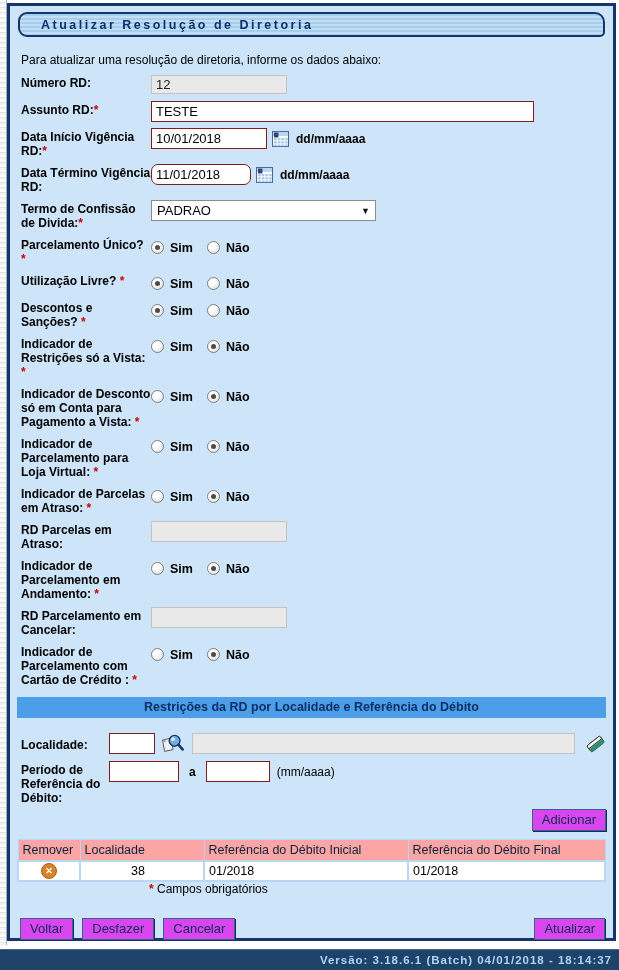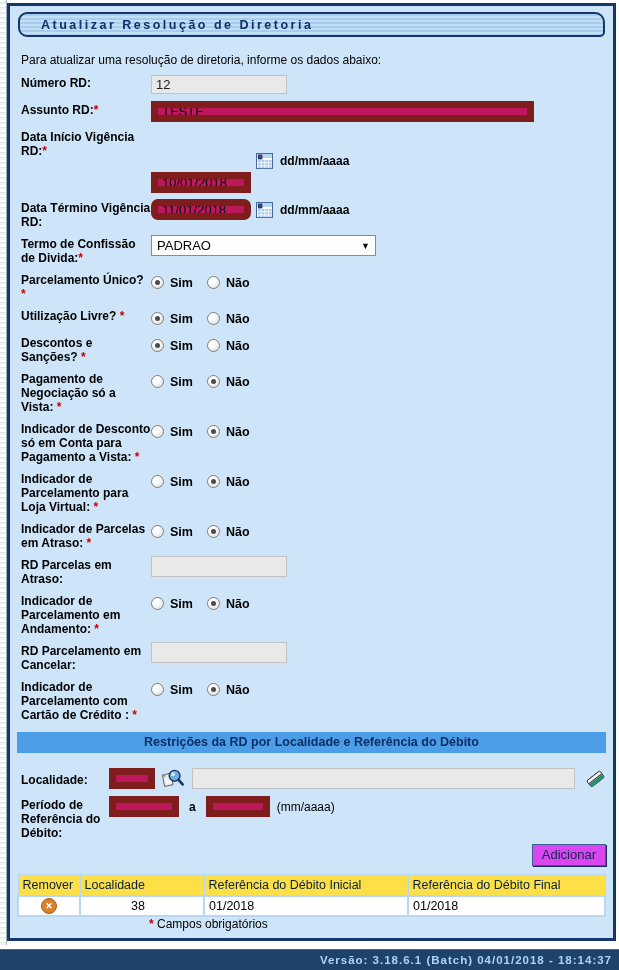--- a/index.html
+++ b/index.html
@@ -23,7 +23,7 @@
   .lbl { width:130px; flex:none; font-weight:bold; font-size:12px; line-height:14px; color:#000; padding-top:2px; }
   .req { color:#cc0000; font-weight:bold; }
   .val { display:flex; align-items:center; min-height:21px; }
-  .ti { height:21px; border:7px solid #7f1d1d; background:#be185d; color:#000;
+  .ti { height:21px; border:1px solid #7f1d1d; background:#ffffff; color:#000;
     font:13px "Liberation Sans", sans-serif; padding:0 4px; }
   .ti.dis { background:#e9e9e9; border:1px solid #c2c2c2; color:#222; height:19px; }
   .hint { font-size:12px; font-weight:bold; color:#000; margin-left:7px; }

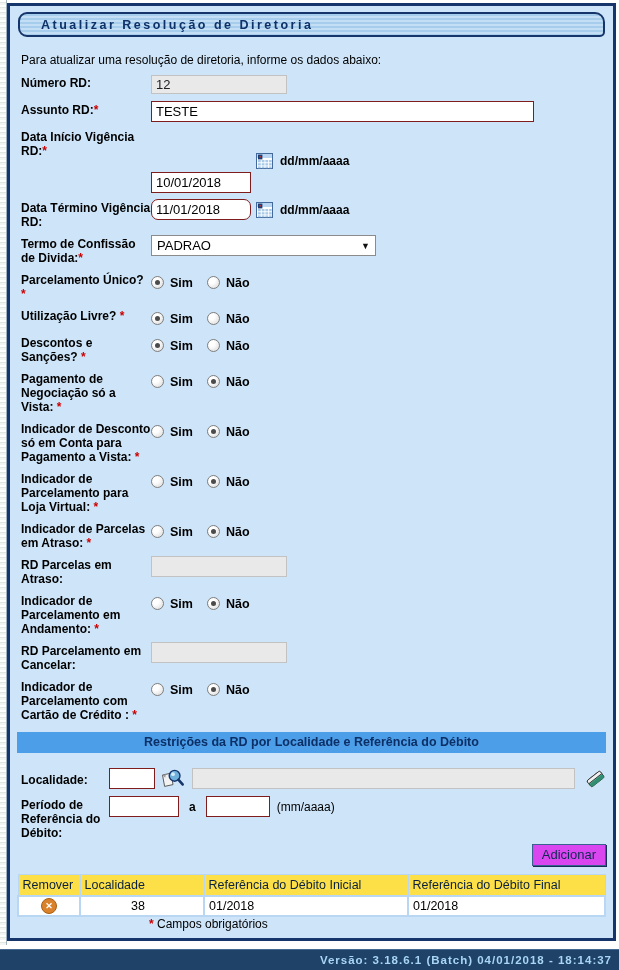--- a/index.html
+++ b/index.html
@@ -101,7 +101,7 @@
   <div class="frow">
     <div class="lbl"><span>Data Início Vigência RD:</span><span class="req">*</span></div>
     <div class="val">
-      <input class="ti" style="width: 100px; margin-top: 44px;" value="10/01/2018">
+      <input class="ti" style="width: 116px;" value="10/01/2018">
       <span class="icon-btn">
         <svg width="17" height="16" viewBox="0 0 17 16">
             <rect x="0.5" y="0.5" width="16" height="15" fill="#ffffff" stroke="#44699d"></rect>

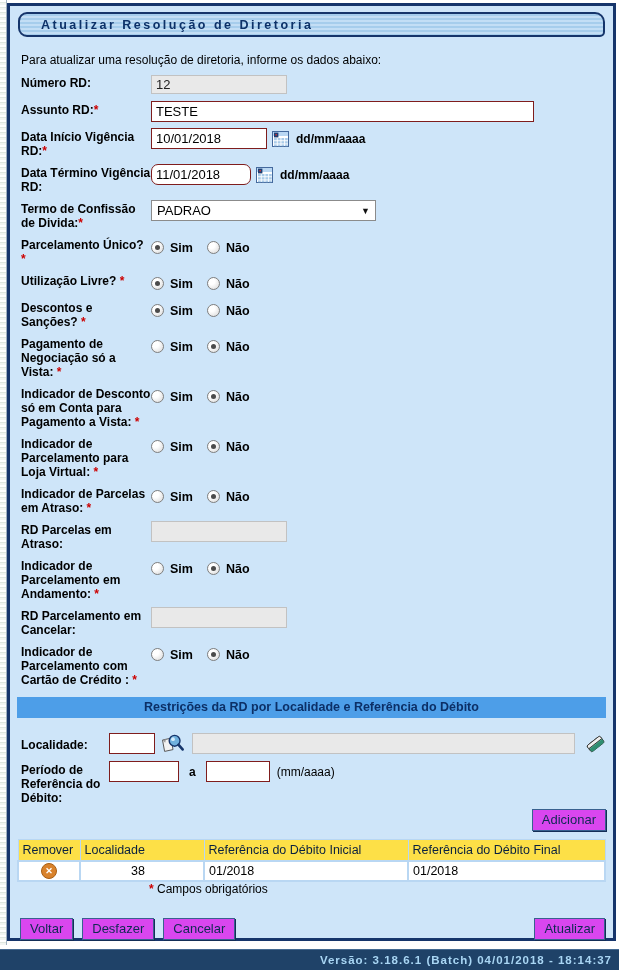--- a/index.html
+++ b/index.html
@@ -199,7 +199,7 @@
   </div>
 
   <div class="frow">
-    <div class="lbl"><span>Pagamento de Negociação só a Vista:</span> <span class="req">*</span></div>
+    <div class="lbl"><span>Indicador de Restrições só a Vista:</span> <span class="req">*</span></div>
     <div class="val radiorow">
       <span class="radio"></span>
         <span class="rlbl">Sim</span>

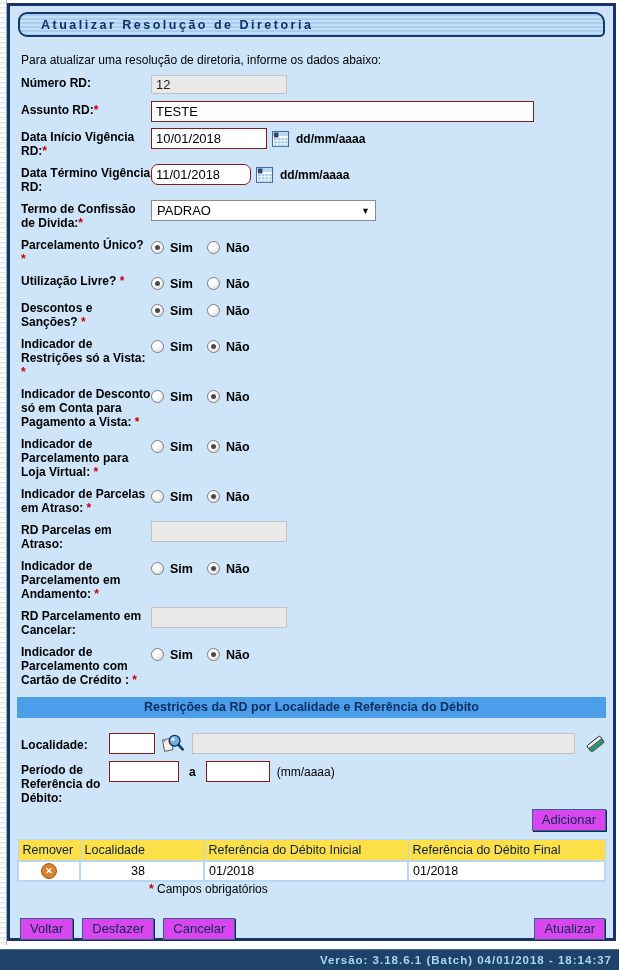--- a/index.html
+++ b/index.html
@@ -47,7 +47,7 @@
   
   .tblwrap { margin:8px 1px 0 1px; }
   table { border-collapse:collapse; width:100%; font-size:12.5px; table-layout:fixed; }
-  th { background:#fde047; color:#09203f; font-weight:normal; text-align:left;
+  th { background:#fca5a5; color:#09203f; font-weight:normal; text-align:left;
     padding:3px 4px; border:1px solid #b9d7f3; }
   td { background:#ffffff; color:#000; padding:1px 4px; height:20px;
     border:2px solid #b9d7f3; }

